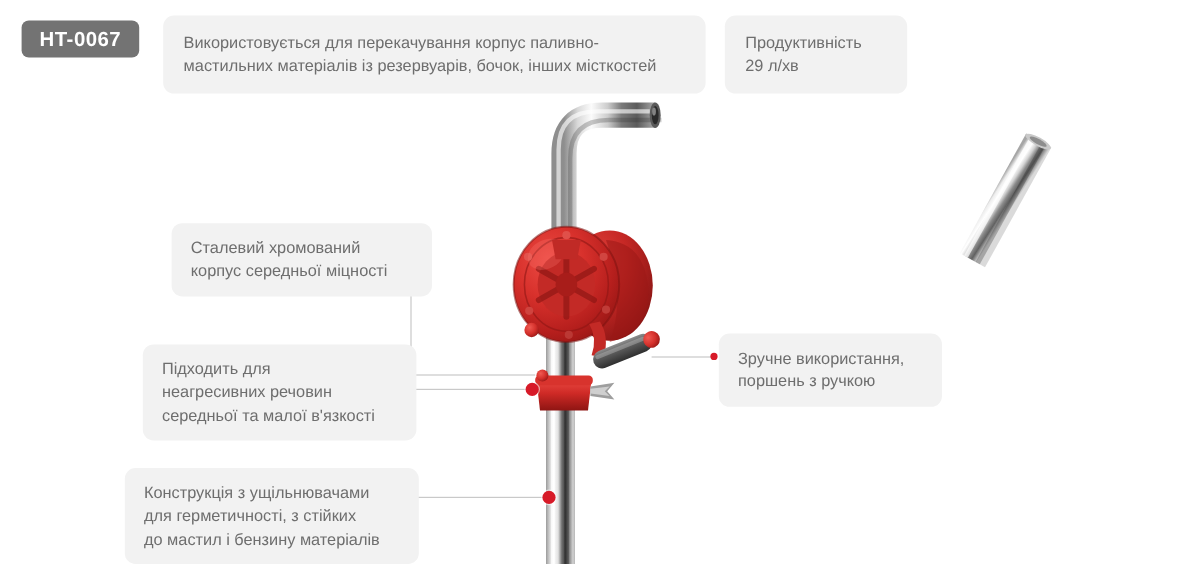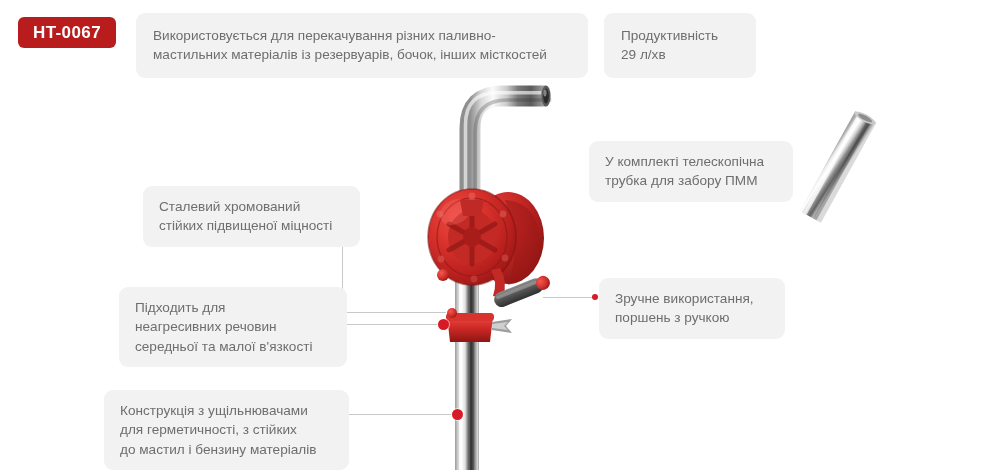--- a/index.html
+++ b/index.html
@@ -254,7 +254,7 @@
   <div class="conn h" style="left:543px; top:297px; width:54px;"></div>
   <div class="dot sm" style="left:592px; top:294px;"></div>
 
-  <div class="sku-badge" style="background:#b91c1c;">HT-0067</div>
+  <div class="sku-badge" style="background:#737373;">HT-0067</div>
 
   <div class="callout top-desc">Використовується для перекачування різних паливно-
 мастильних матеріалів із резервуарів, бочок, інших місткостей</div>

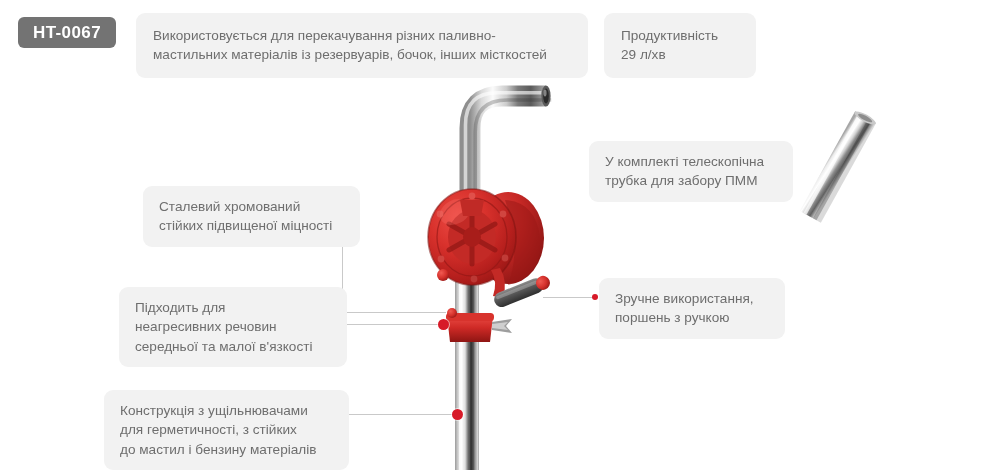--- a/index.html
+++ b/index.html
@@ -256,7 +256,7 @@
 
   <div class="sku-badge" style="background:#737373;">HT-0067</div>
 
-  <div class="callout top-desc">Використовується для перекачування різних паливно-
+  <div class="callout top-desc">Використовується для перекачування корпус паливно-
 мастильних матеріалів із резервуарів, бочок, інших місткостей</div>
 
   <div class="callout top-perf">Продуктивність

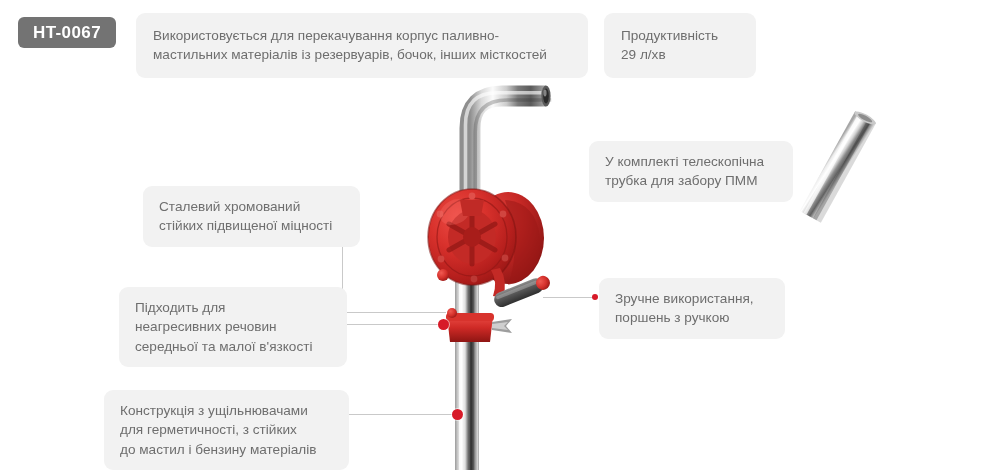--- a/index.html
+++ b/index.html
@@ -265,8 +265,6 @@
   <div class="callout c-body">Сталевий хромований
 стійких підвищеної міцності</div>
 
-  <div class="callout c-tube">У комплекті телескопічна
-трубка для забору ПММ</div>
 
   <div class="callout c-viscosity">Підходить для
 неагресивних речовин

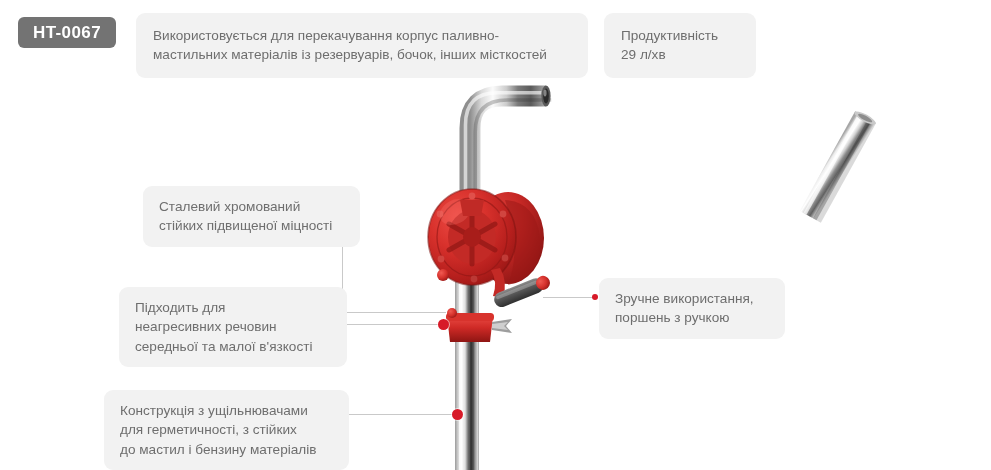--- a/index.html
+++ b/index.html
@@ -263,7 +263,7 @@
 29 л/хв</div>
 
   <div class="callout c-body">Сталевий хромований
-стійких підвищеної міцності</div>
+корпус середньої міцності</div>
 
 
   <div class="callout c-viscosity">Підходить для

